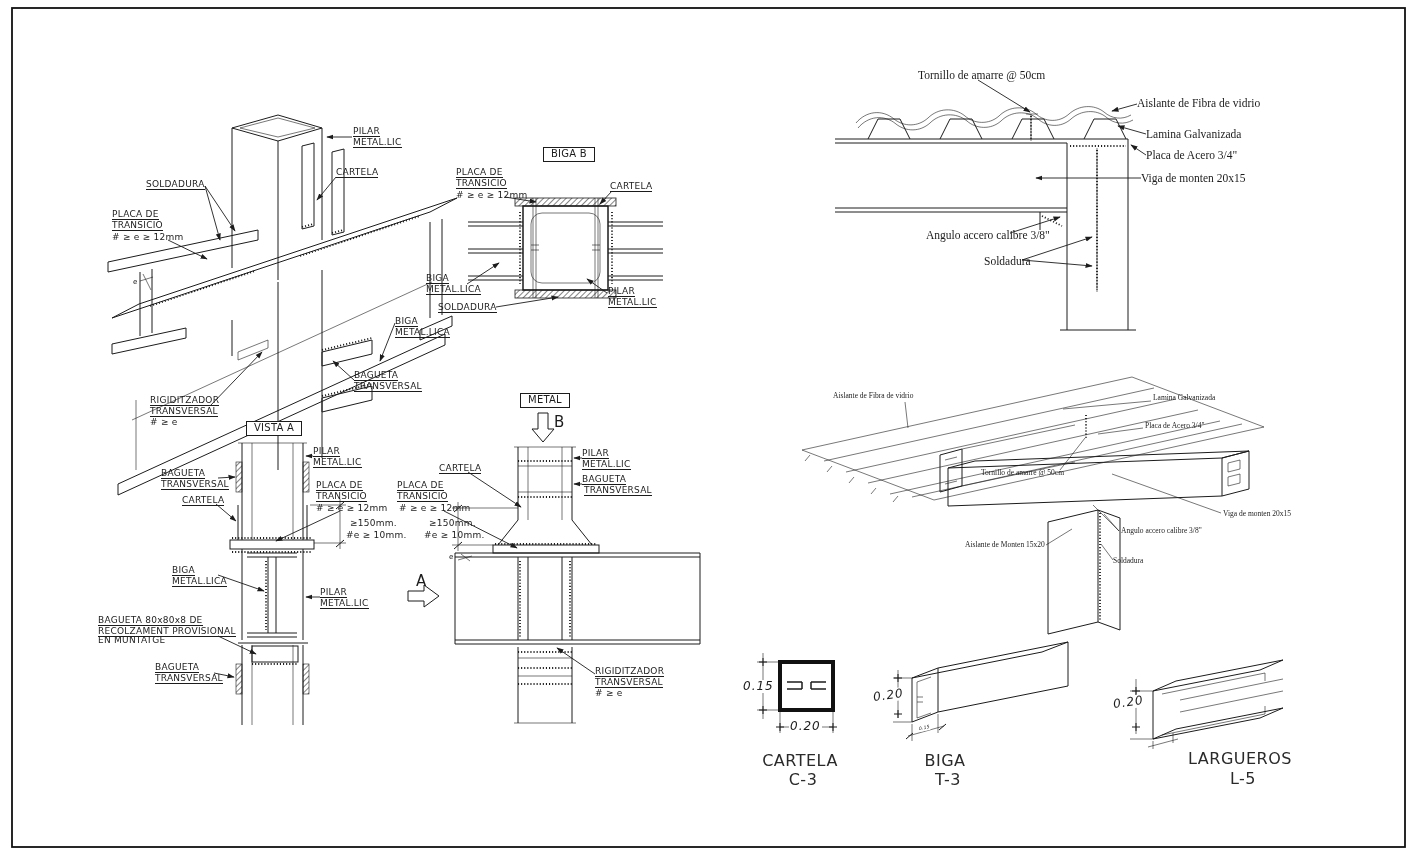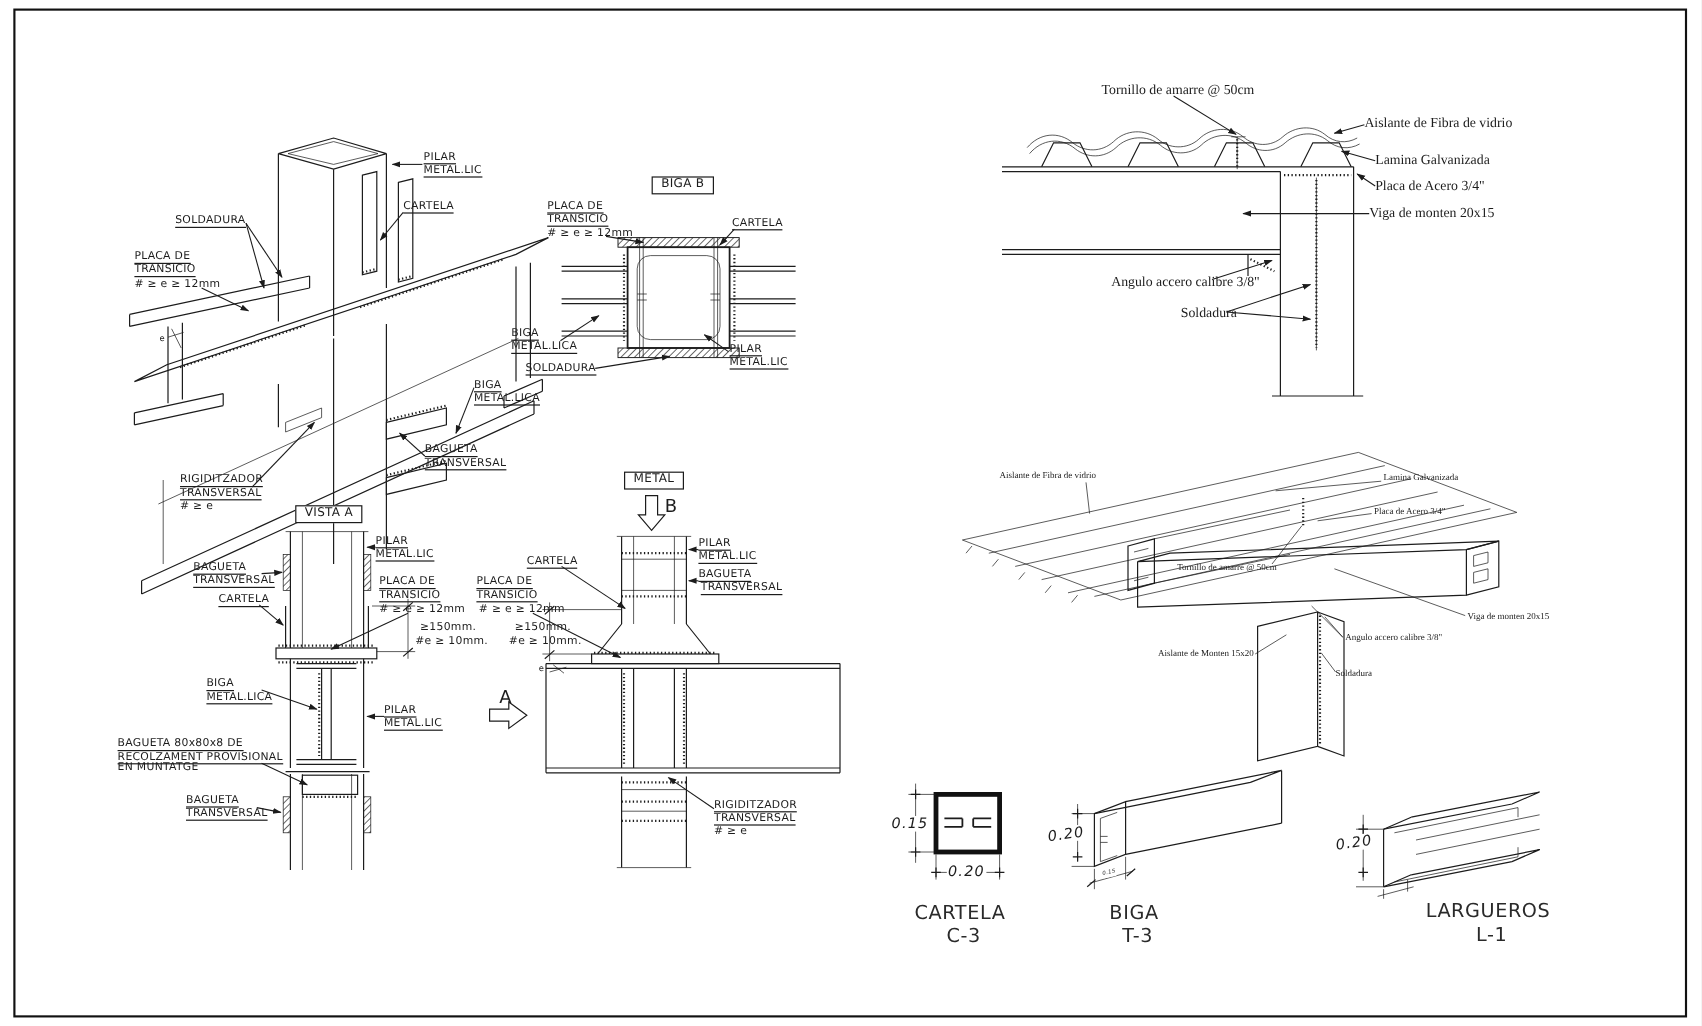--- a/index.html
+++ b/index.html
@@ -336,7 +336,7 @@
 <div class="lbl secname" style="left:948px;top:772px">T-3</div>
 <div class="lbl dim" style="left:1112px;top:696px;transform:rotate(-8deg)">0.20</div>
 <div class="lbl secname" style="left:1240px;top:751px">LARGUEROS</div>
-<div class="lbl secname" style="left:1243px;top:771px">L-1</div>
+<div class="lbl secname" style="left:1243px;top:771px">L-5</div>
 
 </div>
 

